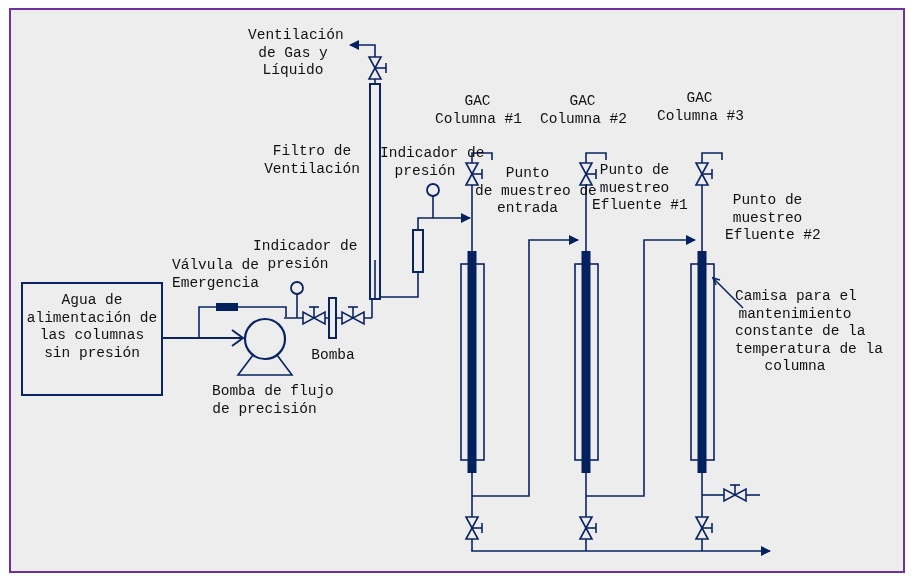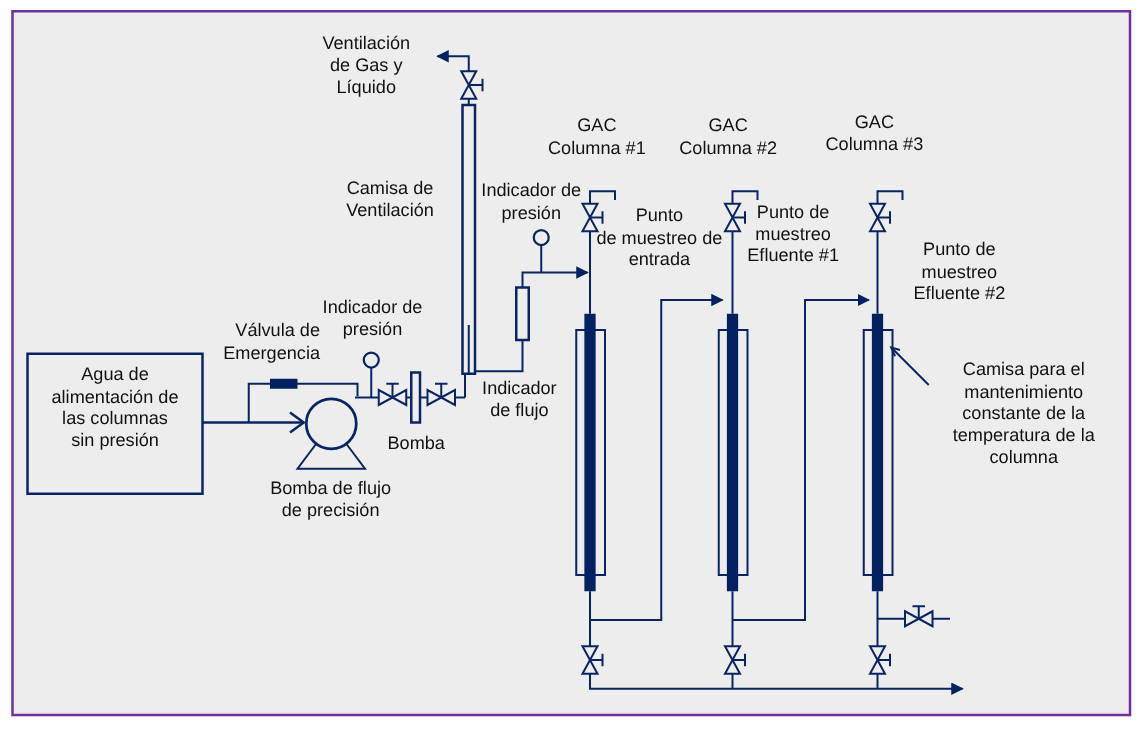--- a/index.html
+++ b/index.html
@@ -7,7 +7,7 @@
   #frame { position: absolute; left: 9px; top: 8px; width: 896px; height: 565px;
            border: 2px solid #7030A0; background: #EDEDED; box-sizing: border-box; }
   svg { position: absolute; left: 0; top: 0; }
-  .lbl { position: absolute; font-family: Liberation Sans, sans-serif; font-size: 14.5px;
+  .lbl { position: absolute; font-family: Liberation Mono, monospace; font-size: 14.5px;
          line-height: 17.5px; color: #111; text-align: center; white-space: pre; }
 </style>
 </head>

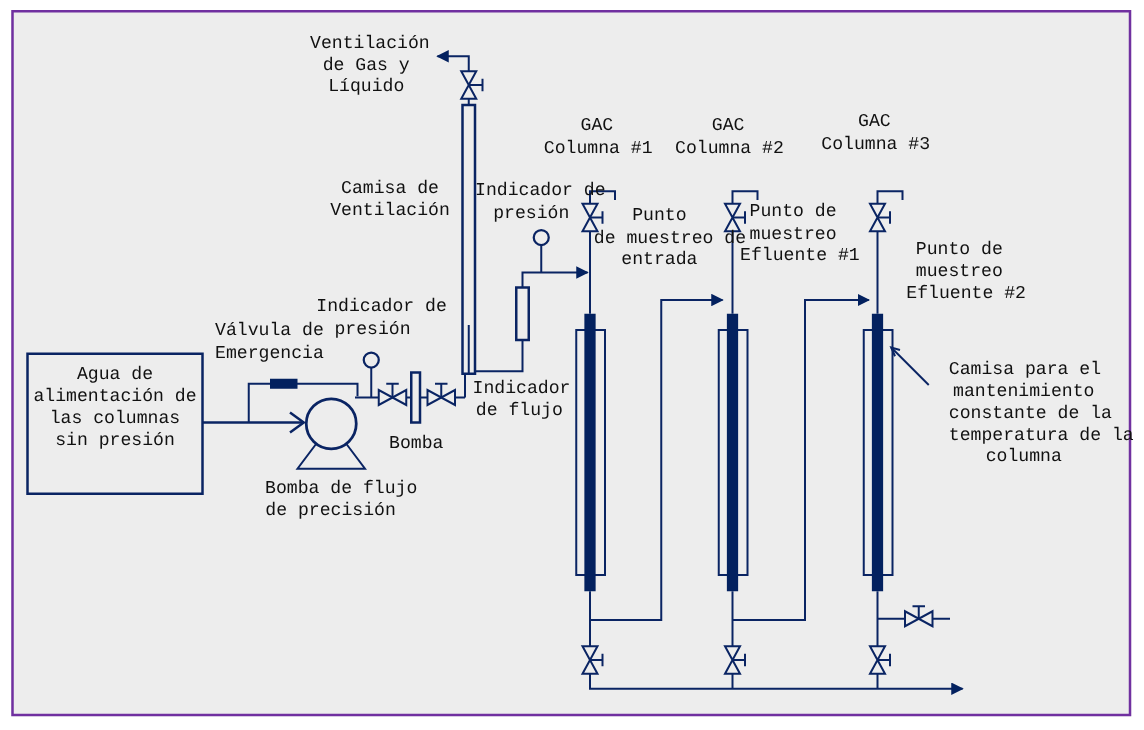--- a/index.html
+++ b/index.html
@@ -149,7 +149,7 @@
   <div class="lbl" style="left:248px;top:27px;width:90px;">Ventilación
 de Gas y
 Líquido</div>
-  <div class="lbl" style="left:262px;top:143px;width:100px;">Camisa de
+  <div class="lbl" style="left:262px;top:143px;width:100px;">Filtro de
 Ventilación</div>
   <div class="lbl" style="left:380px;top:145px;width:90px;">Indicador de
 presión</div>

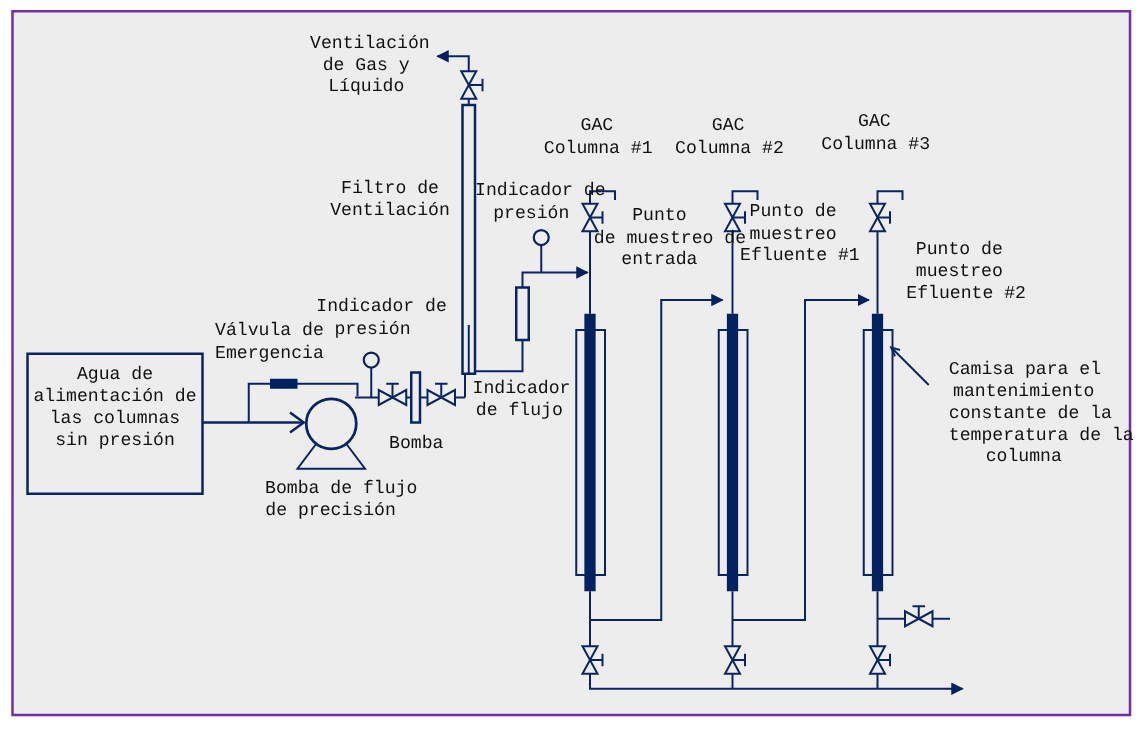--- a/index.html
+++ b/index.html
@@ -181,7 +181,7 @@
   <div class="lbl" style="left:725px;top:192px;width:85px;">Punto de
 muestreo
 Efluente #2</div>
-  <div class="lbl" style="left:759px;top:288px;width:120px;">Camisa para el
+  <div class="lbl" style="left:735px;top:288px;width:120px;">Camisa para el
 mantenimiento
 constante de la
 temperatura de la

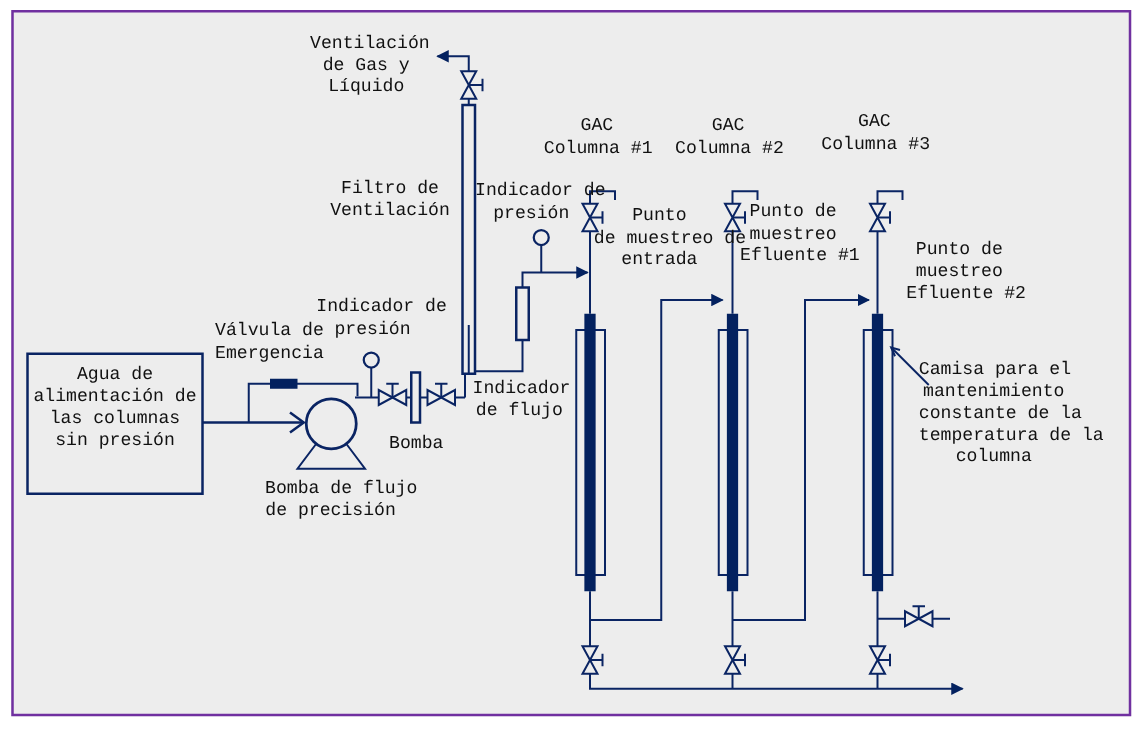--- a/index.html
+++ b/index.html
@@ -164,8 +164,6 @@
   <div class="lbl" style="left:212px;top:383px;width:105px;">Bomba de flujo
 de precisión</div>
   <div class="lbl" style="left:308px;top:347px;width:50px;">Bomba</div>
-  <div class="lbl" style="left:378px;top:303px;width:75px;">Indicador
-de flujo</div>
   <div class="lbl" style="left:435px;top:93px;width:85px;">GAC
 Columna #1</div>
   <div class="lbl" style="left:540px;top:93px;width:85px;">GAC

